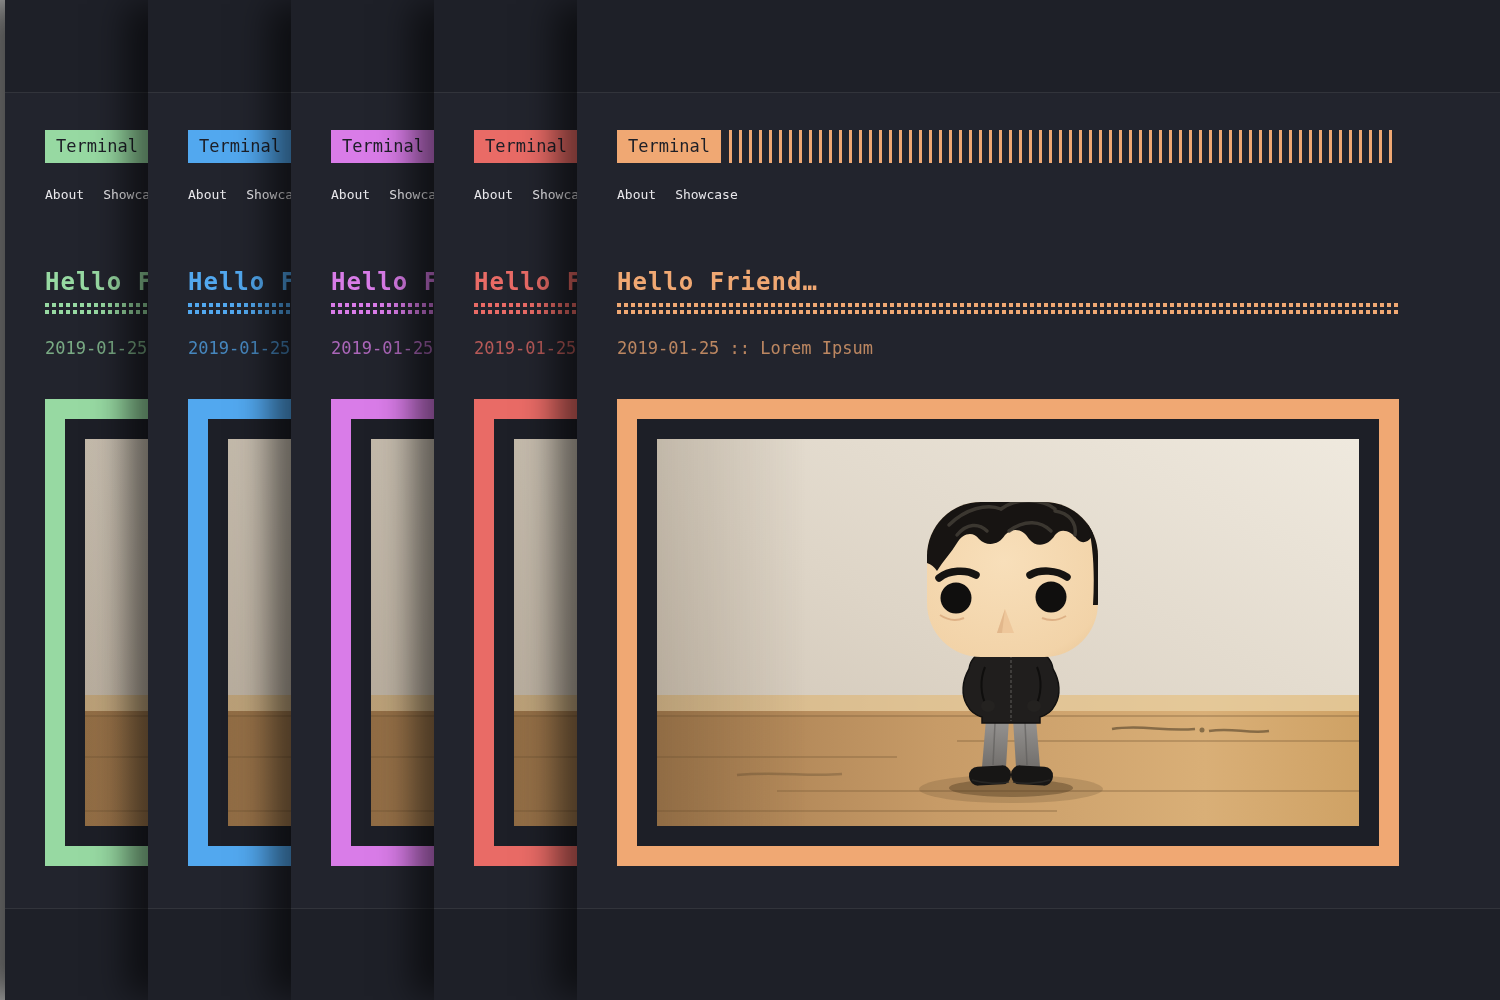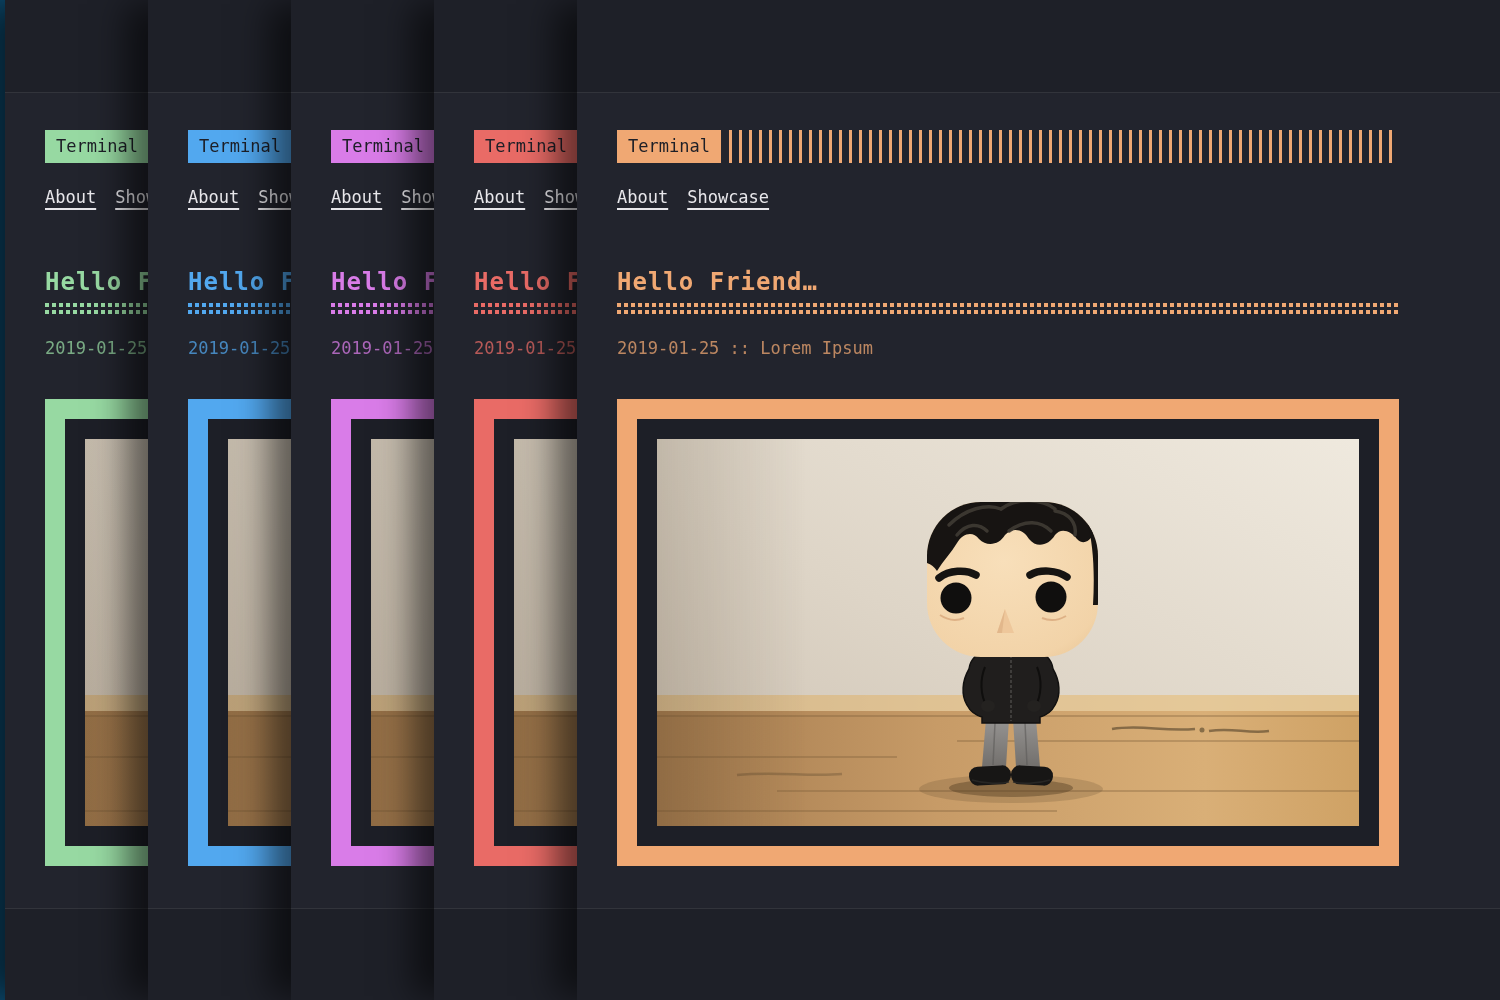--- a/index.html
+++ b/index.html
@@ -5,7 +5,7 @@
   html,body{margin:0;padding:0;background:#16181f;}
   #stage{
     position:relative;width:1500px;height:1000px;overflow:hidden;
-    background:#0c4a6e;font-family:"DejaVu Sans Mono","Liberation Mono",monospace;
+    background:#a3a3a3;font-family:"DejaVu Sans Mono","Liberation Mono",monospace;
   }
   .panel{
     position:absolute;top:0;height:1000px;width:923px;

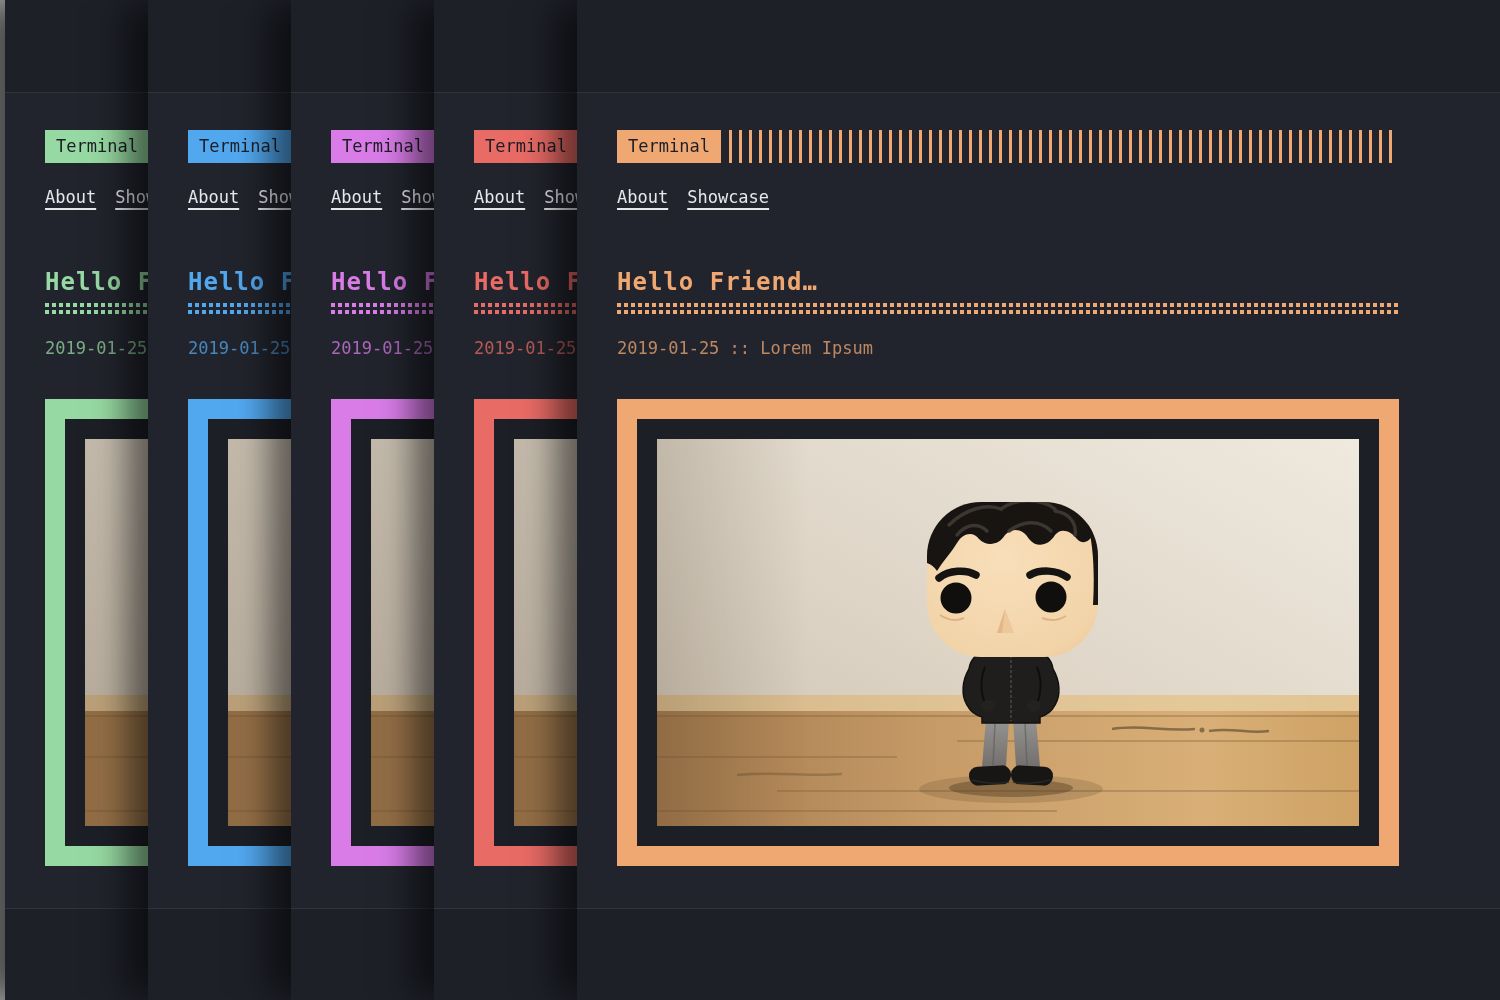--- a/index.html
+++ b/index.html
@@ -32,7 +32,7 @@
   }
   .nav{position:absolute;top:187px;left:0;display:flex;gap:19px;}
   .nav a{
-    color:#e8e7eb;font-size:17px;text-decoration:underline;
+    color:#e8e7eb;font-size:13px;
     text-decoration-thickness:2px;text-underline-offset:5px;cursor:pointer;
   }
   .post-title{

